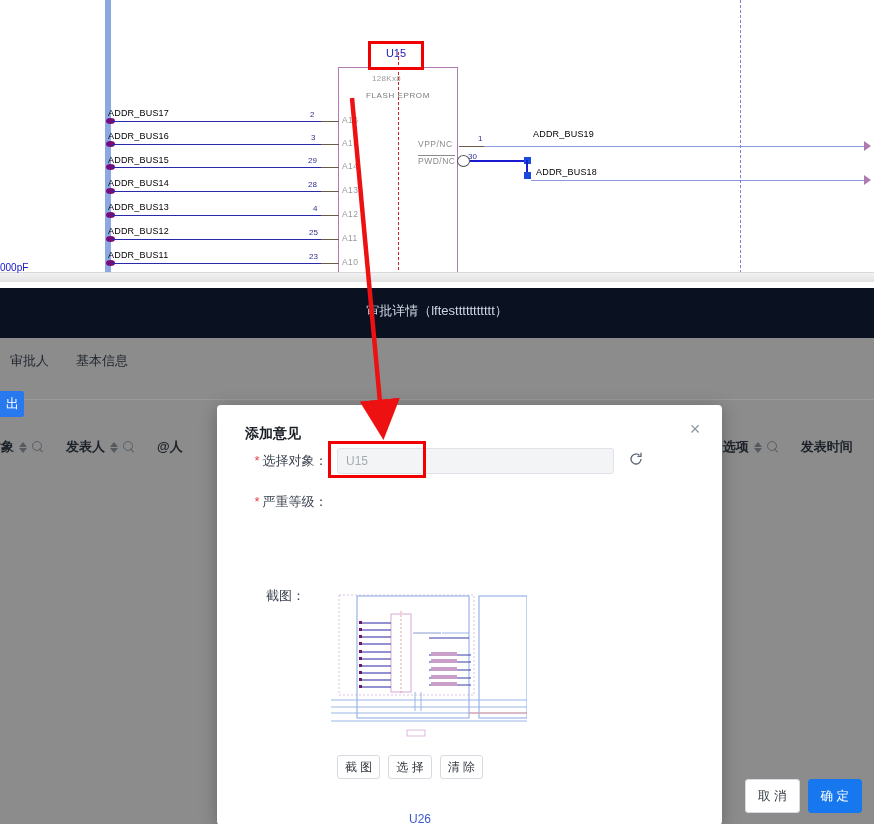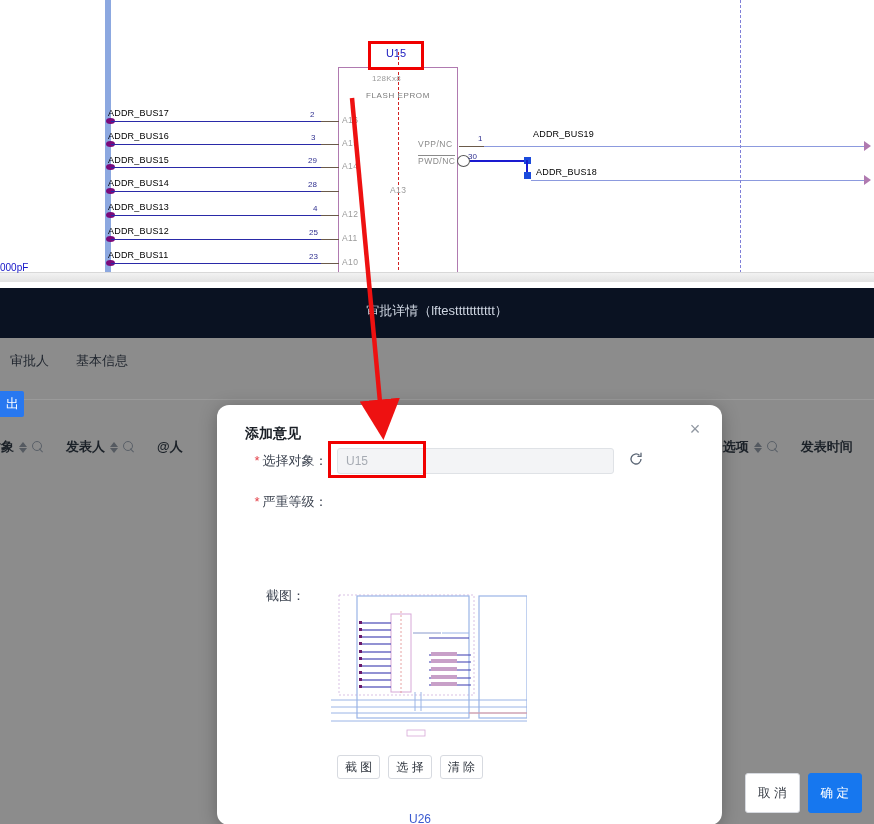--- a/index.html
+++ b/index.html
@@ -283,7 +283,7 @@
       <div class="bus-wire" style="left:111px; top:191px; width:210px;"></div>
       <div class="bus-pin-seg" style="left:321px; top:191px; width:18px;"></div>
       <div class="bus-num" style="left:308px; top:180px;">28</div>
-      <div class="pin-name" style="left:342px; top:185px;margin-left:48px;">A13</div>
+      <div class="pin-name" style="left:342px; top:185px;">A13</div>
     </div>
 
     <div>

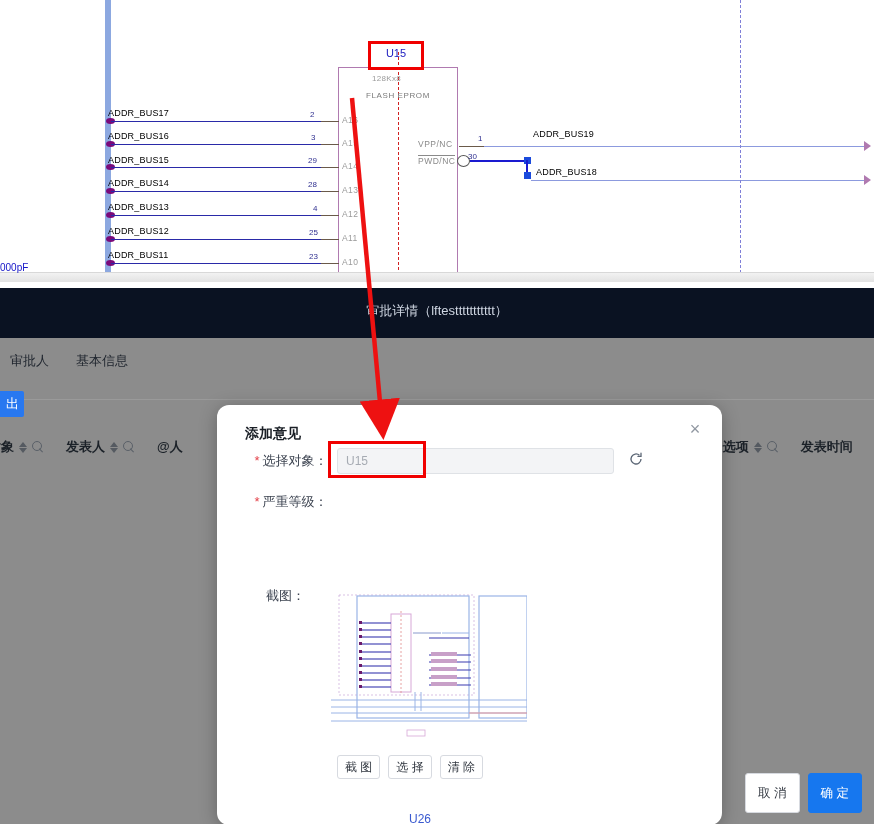--- a/index.html
+++ b/index.html
@@ -146,7 +146,7 @@
   
   .modal {
     position: absolute; left: 217px; top: 405px; width: 505px; height: 420px;
-    background: #ffffff; border-radius: 12px;
+    background: #ffffff; border-radius: 4px;
     box-shadow: 0 3px 18px rgba(0,0,0,.28);
     overflow: hidden;
   }

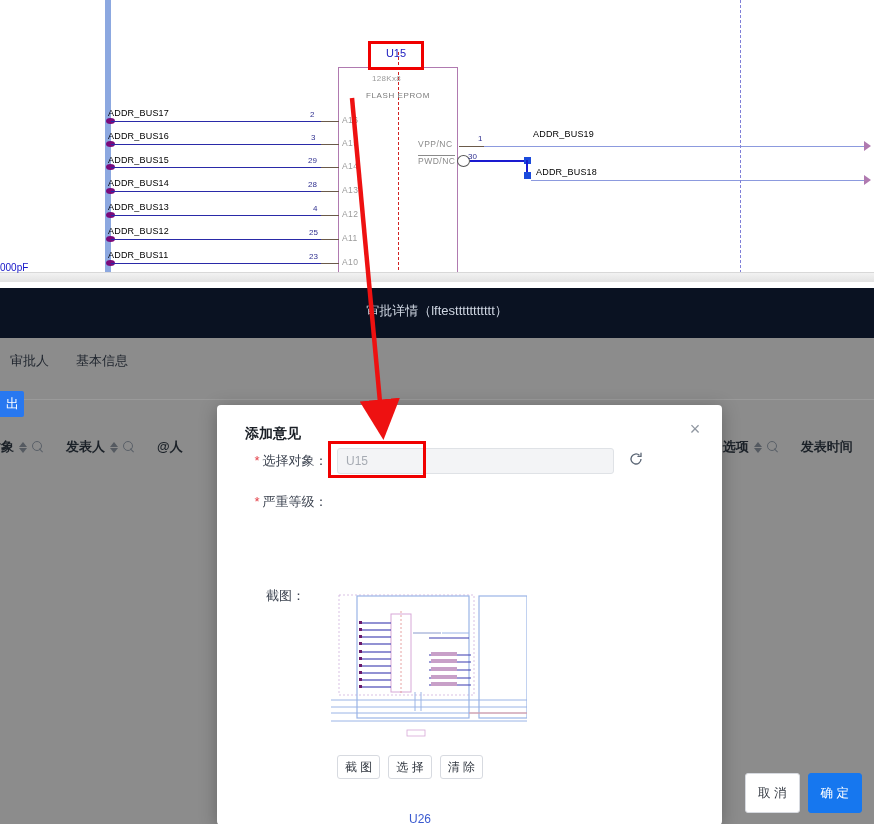--- a/index.html
+++ b/index.html
@@ -221,7 +221,7 @@
     position: absolute; right: 12px; bottom: 11px; display: flex; gap: 8px;
   }
   .fbtn {
-    height: 40px; border-radius: 3px; font-size: 12.5px;
+    height: 34px; border-radius: 3px; font-size: 12.5px;
     display: flex; align-items: center; justify-content: center;
     padding: 0 12px; cursor: pointer;
   }

